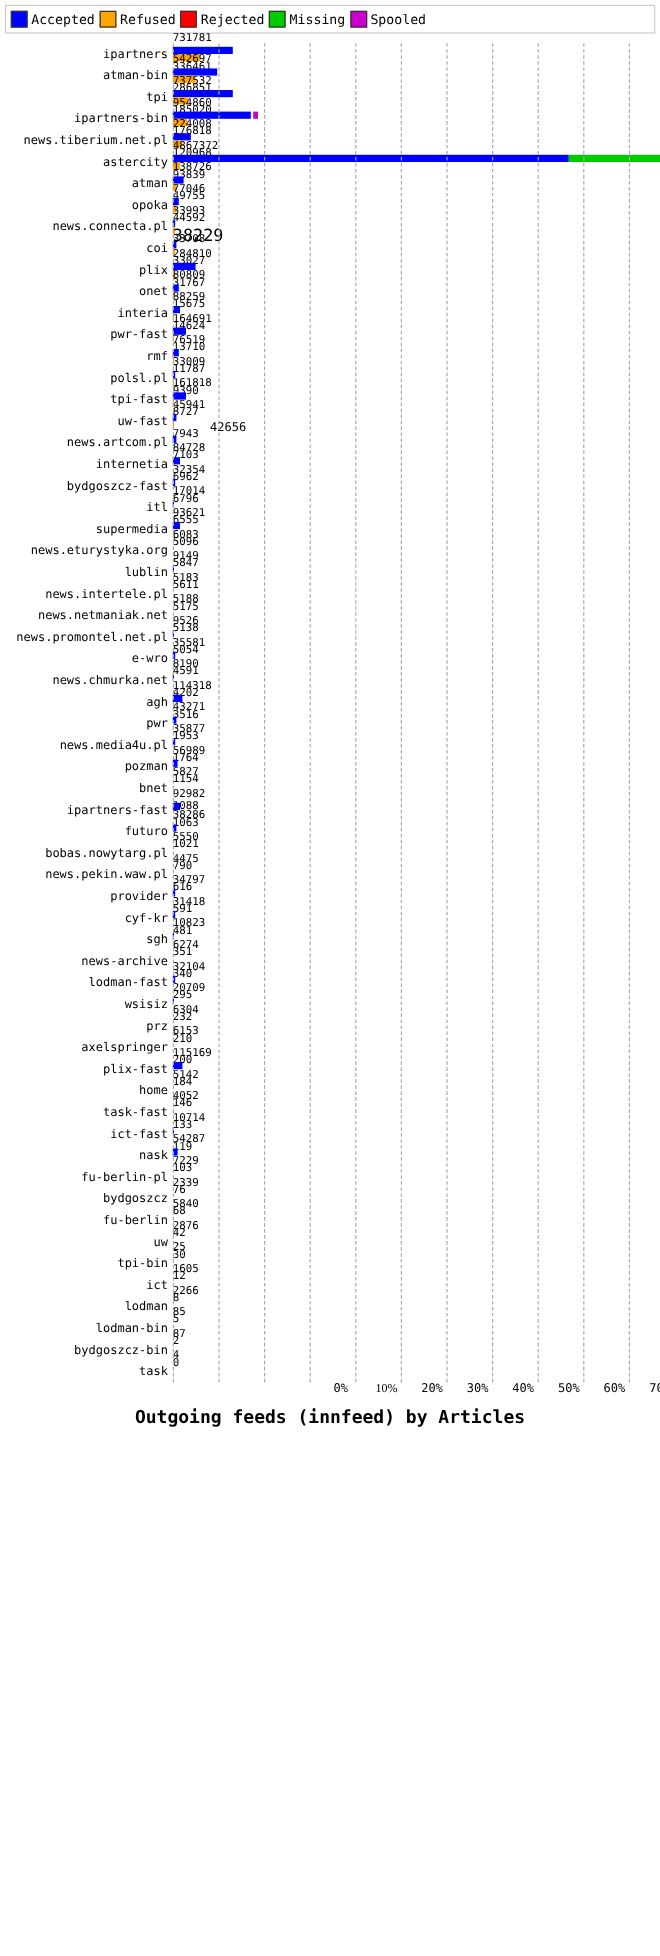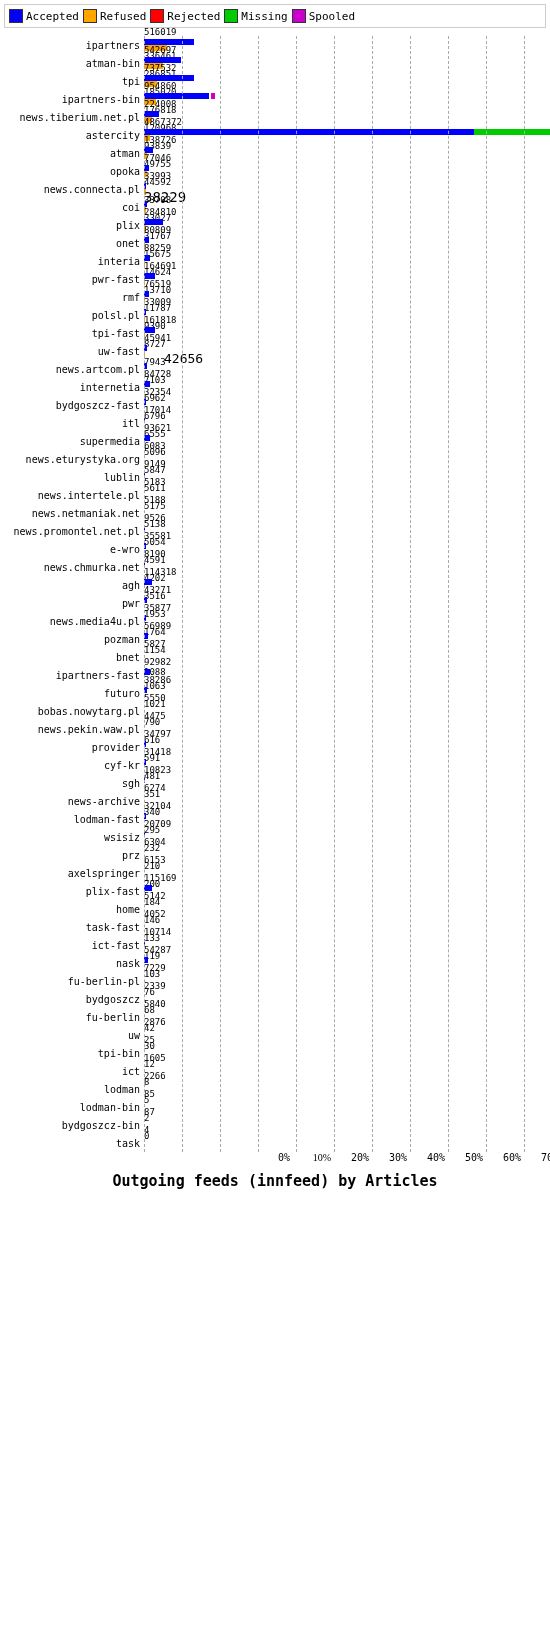--- a/index.html
+++ b/index.html
@@ -115,7 +115,7 @@
           <div class="row-label">ipartners</div>
           <div class="bar-area">
             <div class="bars" style="position: relative; height: 12px; width: 380px;">
-              <span style="position: absolute; left: 0px; top: -12px; font-size: 9px; white-space: nowrap;">516019</span>
+              <span style="position: absolute; left: 0px; top: -12px; font-size: 9px; white-space: nowrap;">731781</span>
               <span style="position: absolute; left: 0px; top: 12px; font-size: 9px; white-space: nowrap;">336461</span>
               <div style="width: 50px; height: 6px; background: rgb(0, 0, 255); position: absolute; top: 0px; left: 0px;"></div>
               <div style="width: 23px; height: 6px; background: rgb(255, 165, 0); position: absolute; top: 6px; left: 0px;"></div>

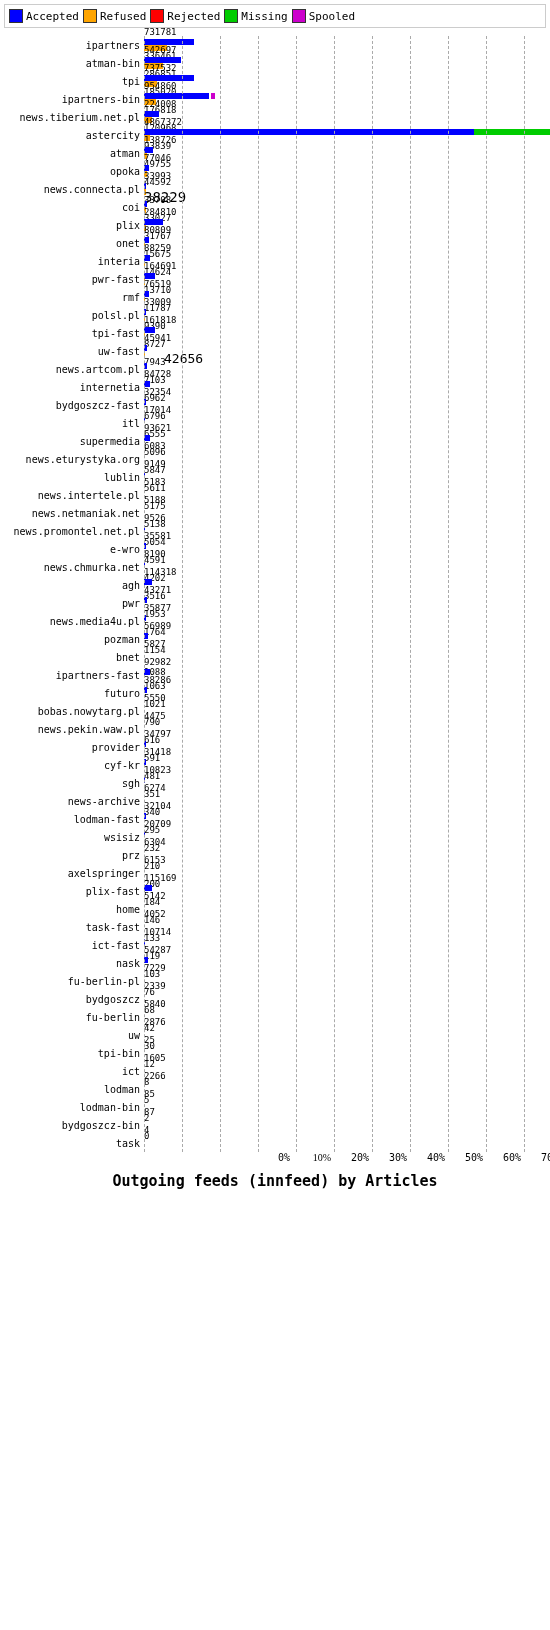--- a/index.html
+++ b/index.html
@@ -315,7 +315,7 @@
           <div class="row-label">news.artcom.pl</div>
           <div class="bar-area">
             <div class="bars" style="position: relative; height: 12px; width: 380px;">
-              <span style="position: absolute; left: 0px; top: -12px; font-size: 13px; white-space: nowrap; padding-left: 20px;">42656</span>
+              <span style="position: absolute; left: 11px; top: -12px; font-size: 10px; white-space: nowrap; padding-left: 20px;">42656</span>
               <span style="position: absolute; left: 0px; top: 12px; font-size: 9px; white-space: nowrap;">7103</span>
               <div style="width: 3px; height: 6px; background: rgb(0, 0, 255); position: absolute; top: 0px; left: 0px;"></div>
             </div>

